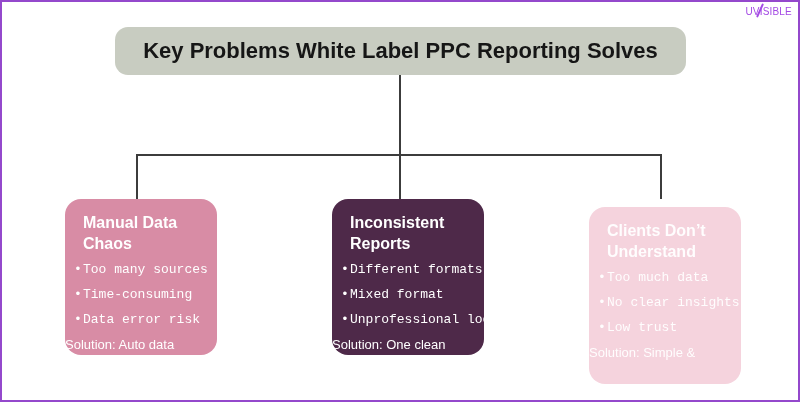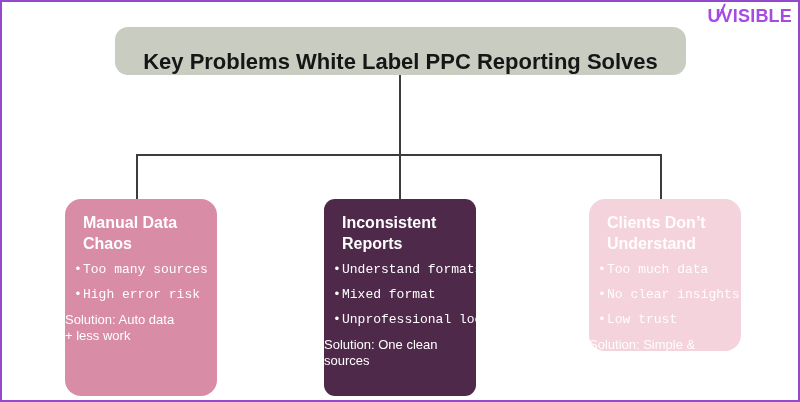--- a/index.html
+++ b/index.html
@@ -20,8 +20,8 @@
     position: absolute;
     top: 4px;
     right: 6px;
-    font-size: 18px;
-    font-weight: bold;
+    font-size: 10px;
+    font-weight: normal;
     letter-spacing: 0.2px;
     color: #a44be4;
   }

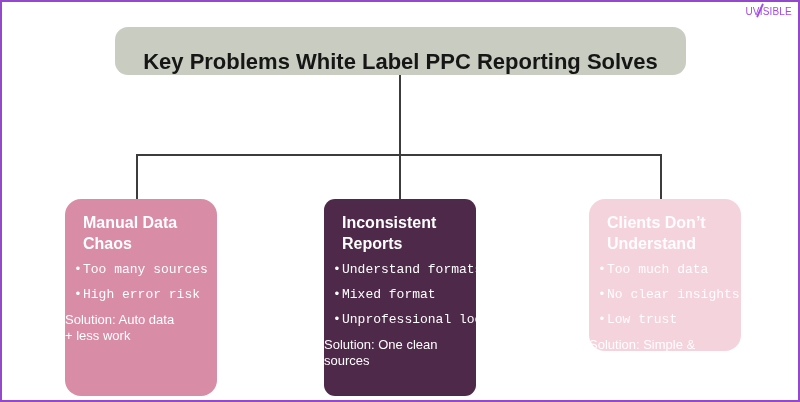--- a/index.html
+++ b/index.html
@@ -46,7 +46,7 @@
     background: #c8ccc1;
     border-radius: 13px;
     display: flex;
-    align-items: flex-end;
+    align-items: center;
     justify-content: center;
   }
   .header-banner .title {

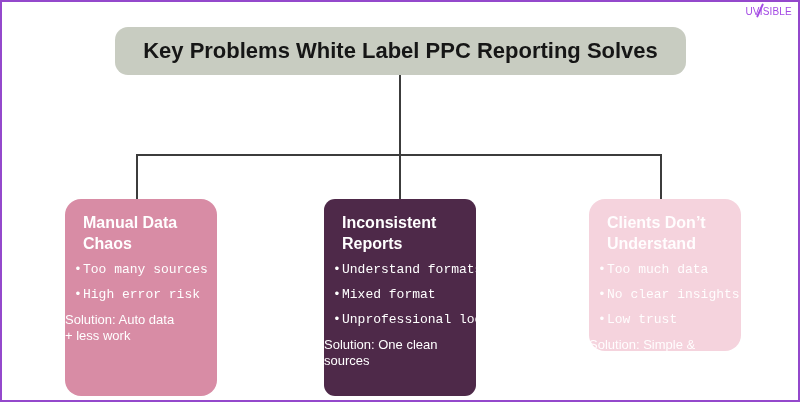--- a/index.html
+++ b/index.html
@@ -68,7 +68,7 @@
     position: absolute;
     top: 197px;
     width: 152px;
-    height: 197px;
+    height: 156px;
     border-radius: 16px;
     color: #ffffff;
     padding: 13px 10px 0 18px;

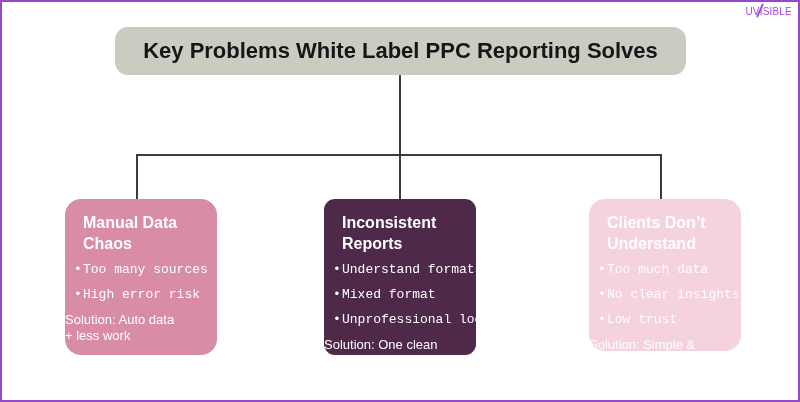--- a/index.html
+++ b/index.html
@@ -74,7 +74,7 @@
     padding: 13px 10px 0 18px;
   }
   .pbox-1 { left: 63px; }
-  .pbox-2 { left: 322px; border-radius: 11px; }
+  .pbox-2 { left: 330px; }
   .pbox-3 { left: 587px; height: 152px; color: rgba(255,255,255,0.95); }
 
   .pbox .pbox-title {

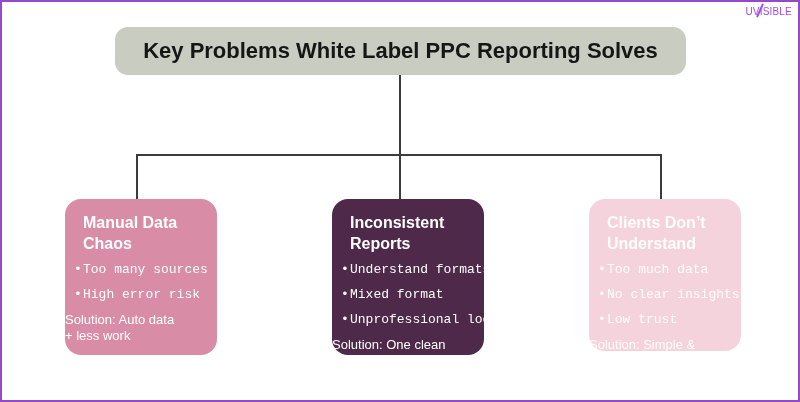--- a/index.html
+++ b/index.html
@@ -75,7 +75,7 @@
   }
   .pbox-1 { left: 63px; }
   .pbox-2 { left: 330px; }
-  .pbox-3 { left: 587px; height: 152px; color: rgba(255,255,255,0.95); }
+  .pbox-3 { left: 587px; height: 177px; color: rgba(255,255,255,0.95); margin-top: 8px; }
 
   .pbox .pbox-title {
     font-size: 16px;

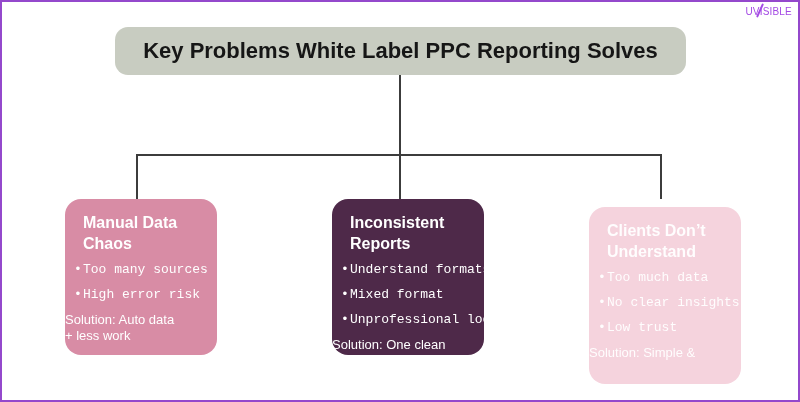--- a/index.html
+++ b/index.html
@@ -141,7 +141,7 @@
   <div class="pbox pbox-2" style="background: rgb(78, 41, 73);">
     <div class="pbox-title">Inconsistent Reports</div>
     <ul class="bullets">
-      <li>Understand formats</li>
+      <li>Different formats</li>
       <li>Mixed format</li>
       <li>Unprofessional look</li>
     </ul>

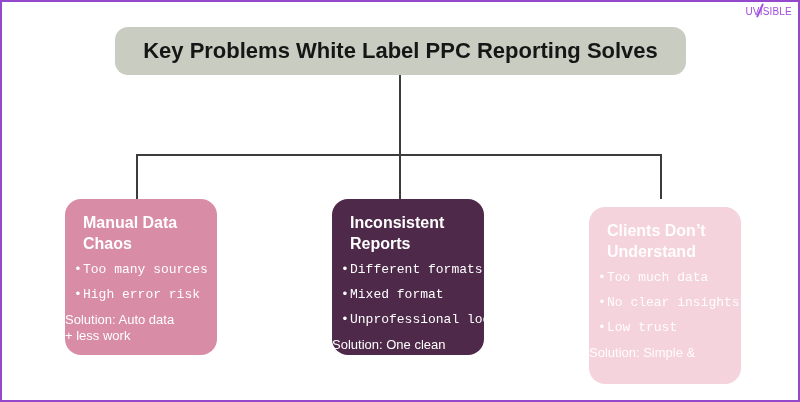--- a/index.html
+++ b/index.html
@@ -130,6 +130,7 @@
     <div class="pbox-title">Manual Data Chaos</div>
     <ul class="bullets">
       <li>Too many sources</li>
+      <li>Time-consuming</li>
       <li>High error risk</li>
     </ul>
     <div class="solution">

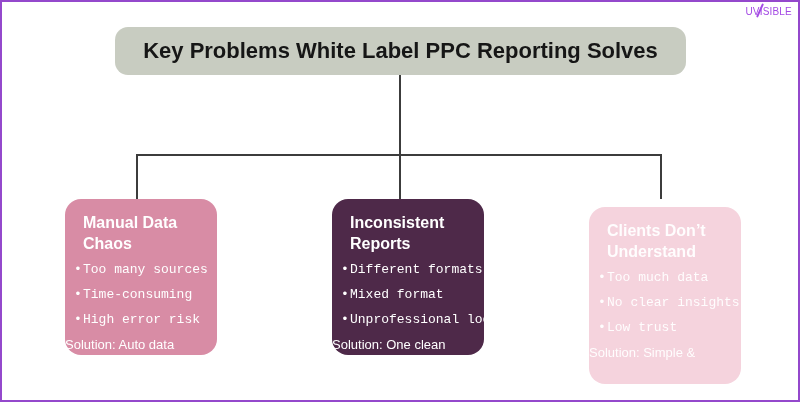--- a/index.html
+++ b/index.html
@@ -131,7 +131,7 @@
     <ul class="bullets">
       <li>Too many sources</li>
       <li>Time-consuming</li>
-      <li>High error risk</li>
+      <li>Data error risk</li>
     </ul>
     <div class="solution">
       <div>Solution: Auto data</div>

